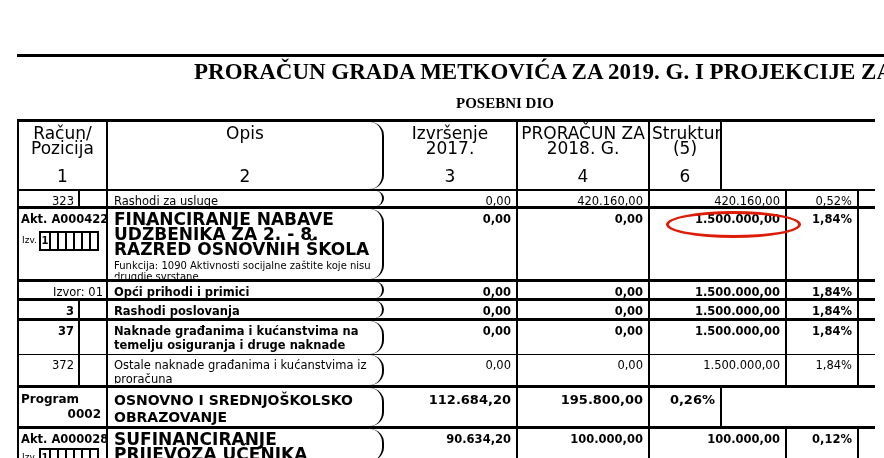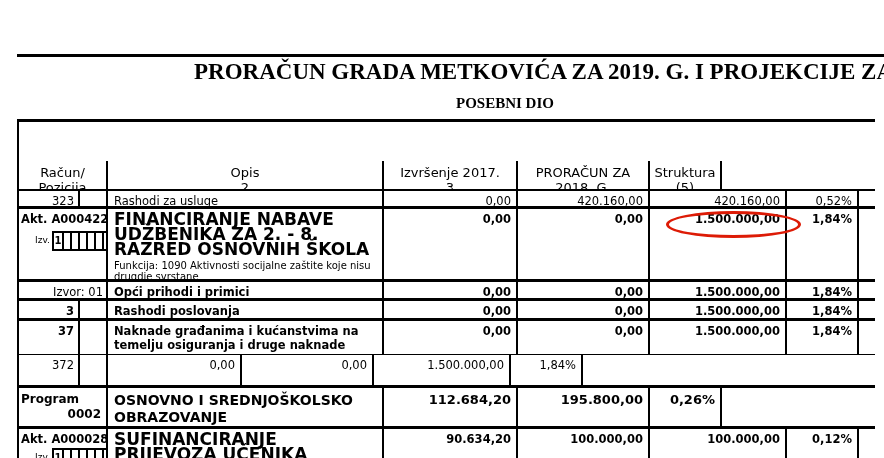--- a/index.html
+++ b/index.html
@@ -33,7 +33,7 @@
   .c4 { width:132px; } .c5 { width:137px; } .c6 { width:72px; }
   
   .hrow { height:69px; }
-  .hc { display:flex; flex-direction:column; text-align:center; font-size:13px; position:relative;margin-top:39px; }
+  .hc { display:flex; flex-direction:column; text-align:center; font-size:17px; position:relative; }
   .hlabel { padding:4px 2px 0 2px; line-height:15px; }
   .hnum { margin-top:auto; padding-bottom:3px; }
   

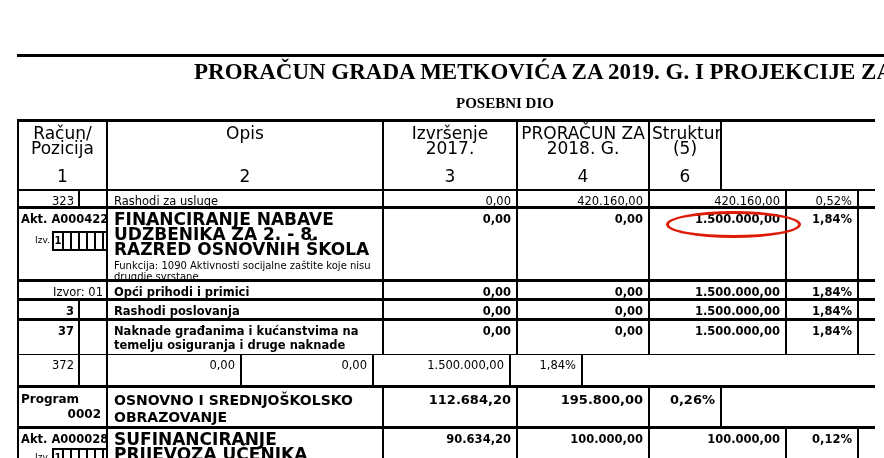--- a/index.html
+++ b/index.html
@@ -29,7 +29,7 @@
   .row.medium { border-bottom-width:2px; }
   .row.noline { border-bottom:none; }
   .c { border-right:2px solid #000; overflow:hidden; }
-  .c1 { width:89px; } .c2 { width:276px; } .c3 { width:134px; }
+  .c1 { width:89px; } .c2 { width:276px;border-radius:14px; } .c3 { width:134px; }
   .c4 { width:132px; } .c5 { width:137px; } .c6 { width:72px; }
   
   .hrow { height:69px; }

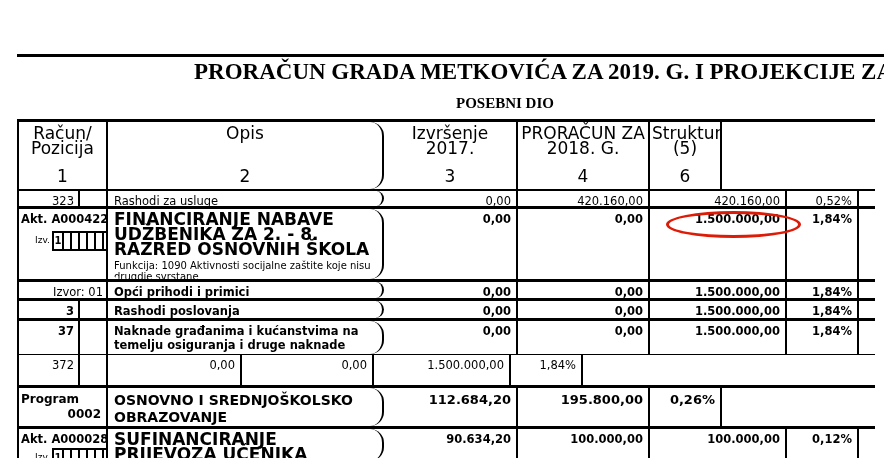--- a/index.html
+++ b/index.html
@@ -54,7 +54,7 @@
   .prog-opis { padding:4px 6px 16px 6px; line-height:17px; font-weight:bold; font-size:14px; }
   .prog-val { text-align:right; padding:4px 5px 0 9px; font-weight:bold; font-size:13px; }
   
-  .izv { display:flex; align-items:flex-start; margin:5px 0 0 16px; }
+  .izv { display:flex; align-items:flex-start; margin:5px 0 0 3px; }
   .izv-label { font-size:9px; padding:4px 2px 0 0; }
   .izv-boxes { display:flex; border:2px solid #000; }
   .izv-box { width:8px; height:16px; border-left:2px solid #000; font-size:10px; font-weight:bold;

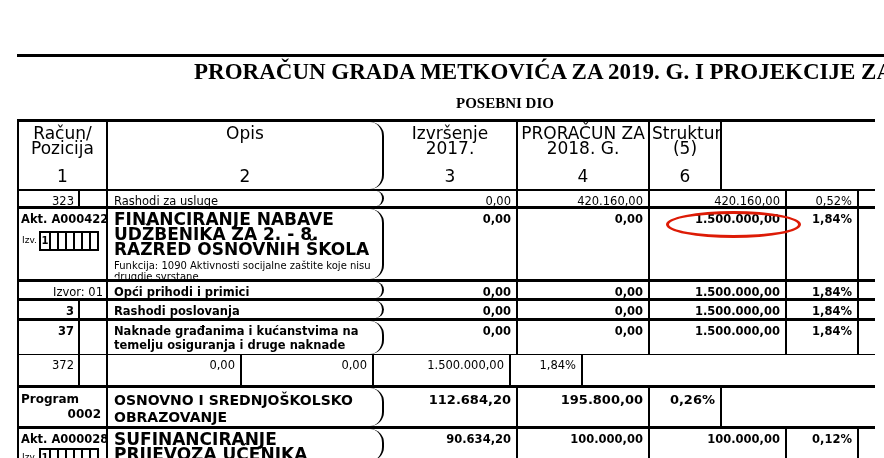--- a/index.html
+++ b/index.html
@@ -184,6 +184,7 @@
         <div class="subcode">372</div>
       </div>
         </div>
+      <div class="c c2 opis">Ostale naknade građanima i kućanstvima iz proračuna</div>
       <div class="c c3 val">0,00</div>
       <div class="c c4 val">0,00</div>
       <div class="c c5 val">1.500.000,00</div>

